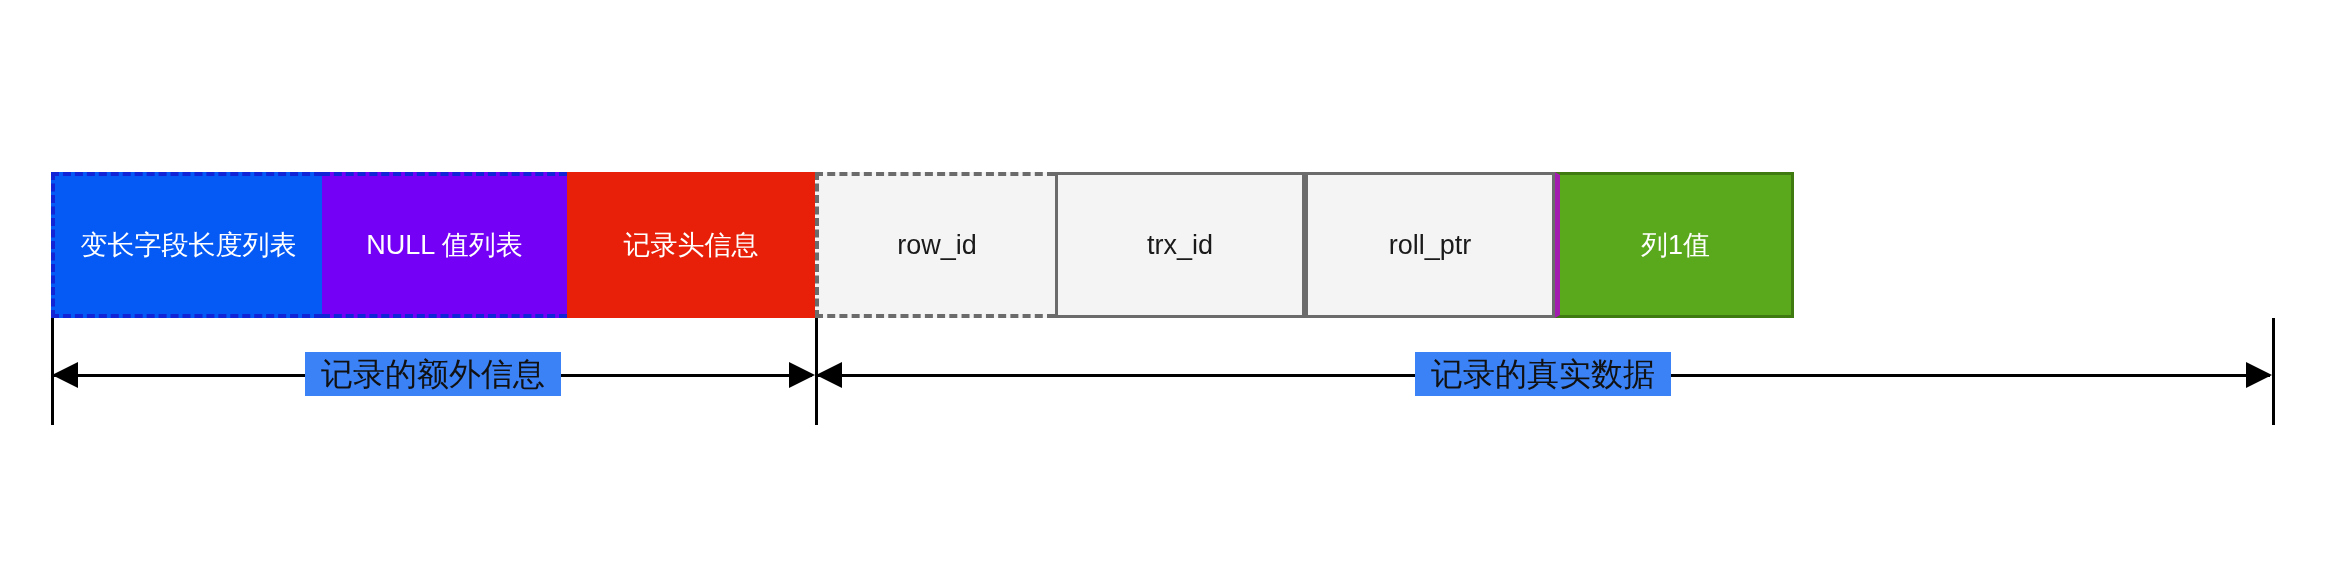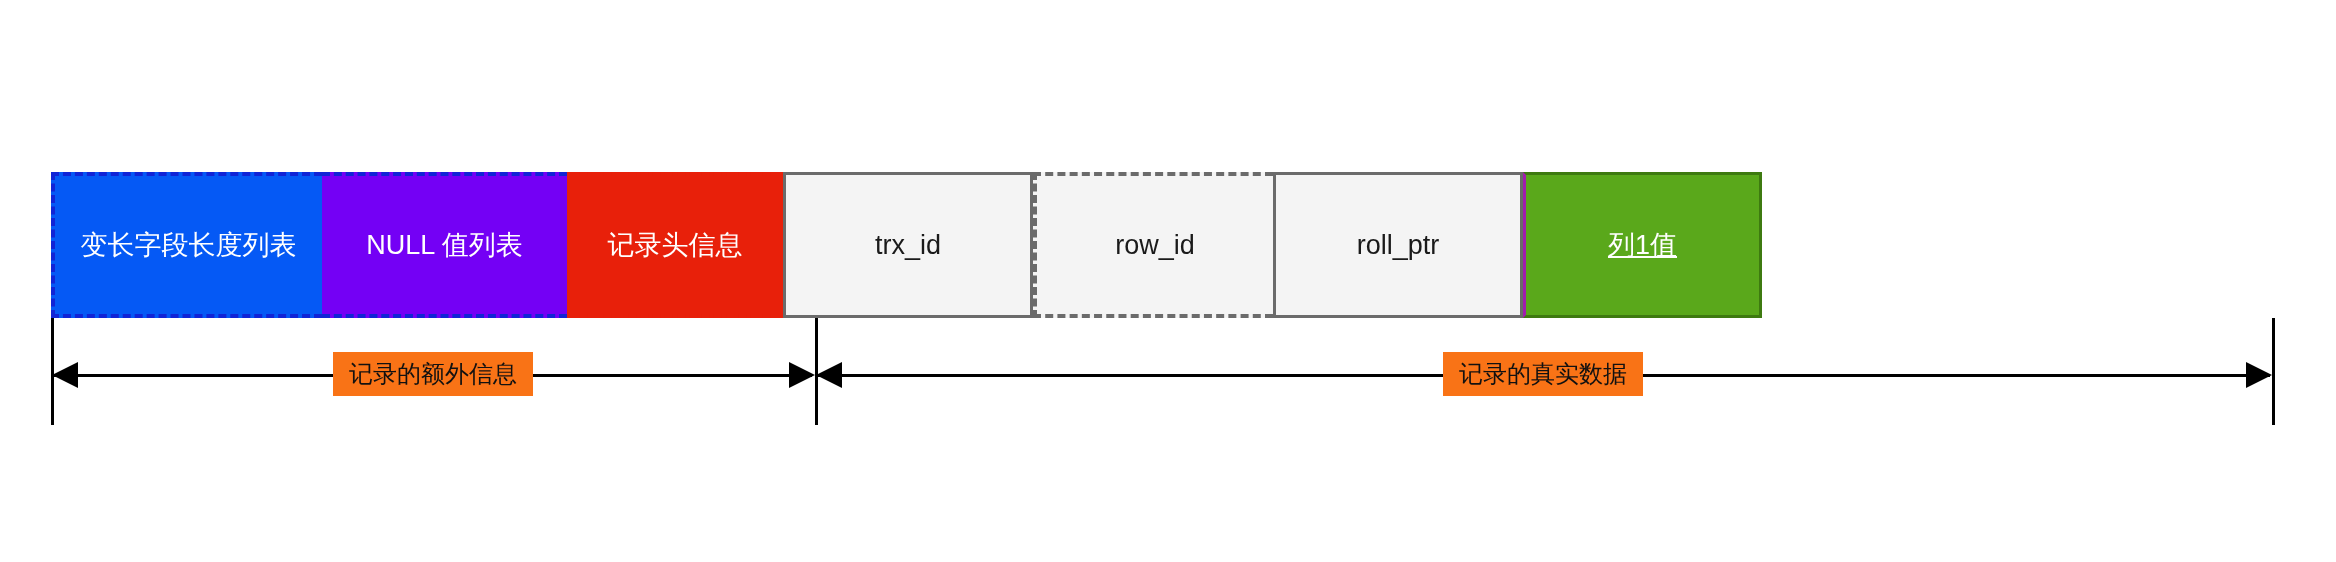--- a/index.html
+++ b/index.html
@@ -120,7 +120,7 @@
       <span class="seg-label">NULL 值列表</span>
     </div>
 
-    <div class="seg red" style="width:216px">
+    <div class="seg red" style="width:248px">
       <span class="seg-label">记录头信息</span>
     </div>
 

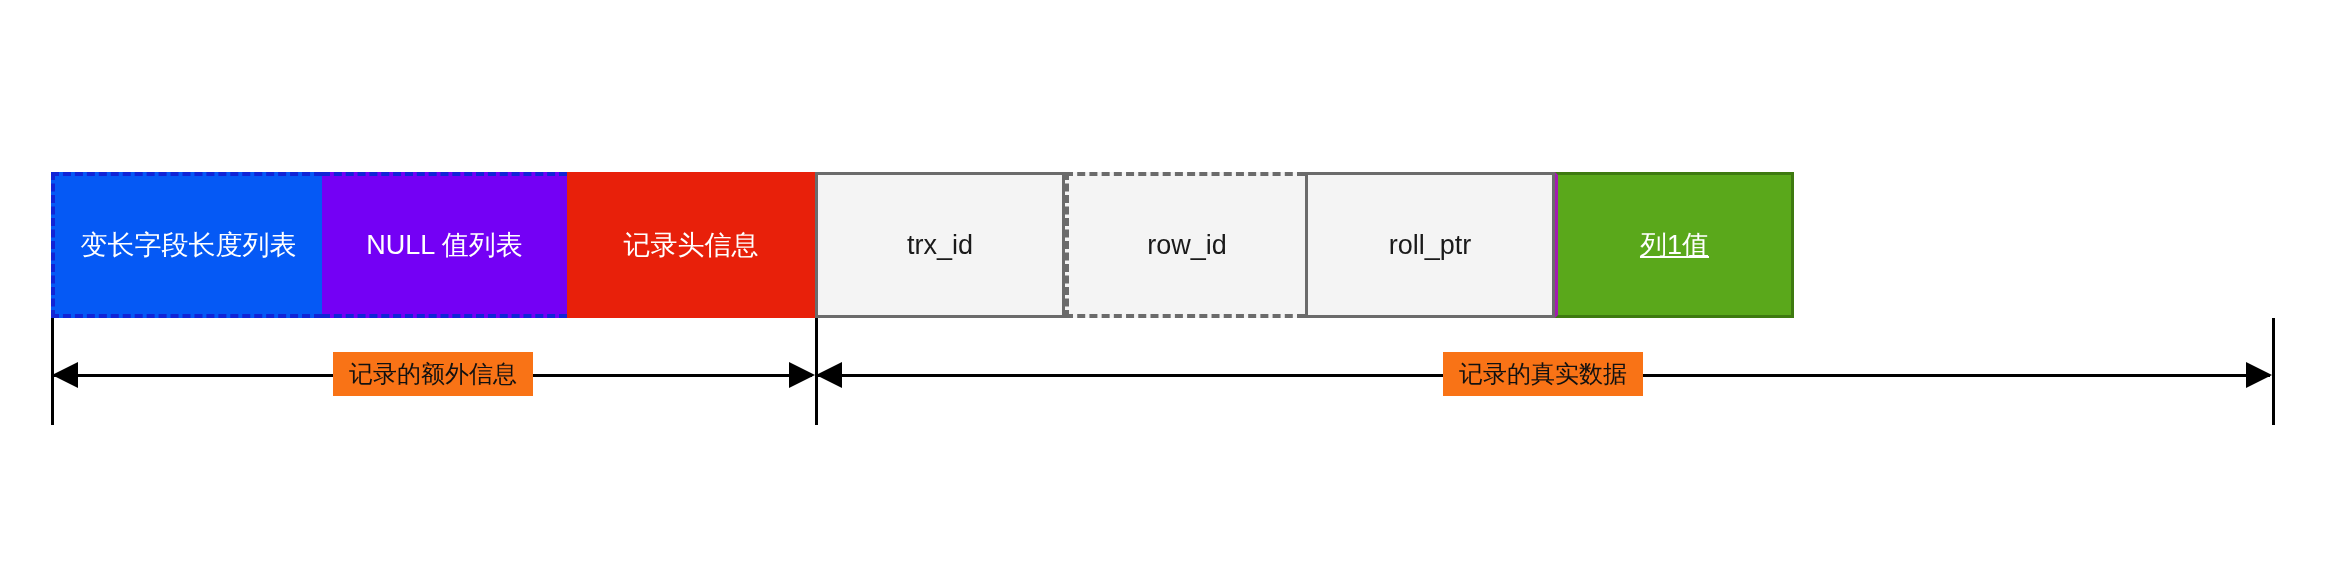--- a/index.html
+++ b/index.html
@@ -124,12 +124,12 @@
       <span class="seg-label">记录头信息</span>
     </div>
 
+    <div class="seg gray-dashed" style="width:240px">
+      <span class="seg-label">row_id</span>
+    </div>
+
     <div class="seg gray-solid has-left" style="width:250px">
       <span class="seg-label">trx_id</span>
-    </div>
-
-    <div class="seg gray-dashed" style="width:240px">
-      <span class="seg-label">row_id</span>
     </div>
 
     <div class="seg gray-solid has-left" style="width:250px">

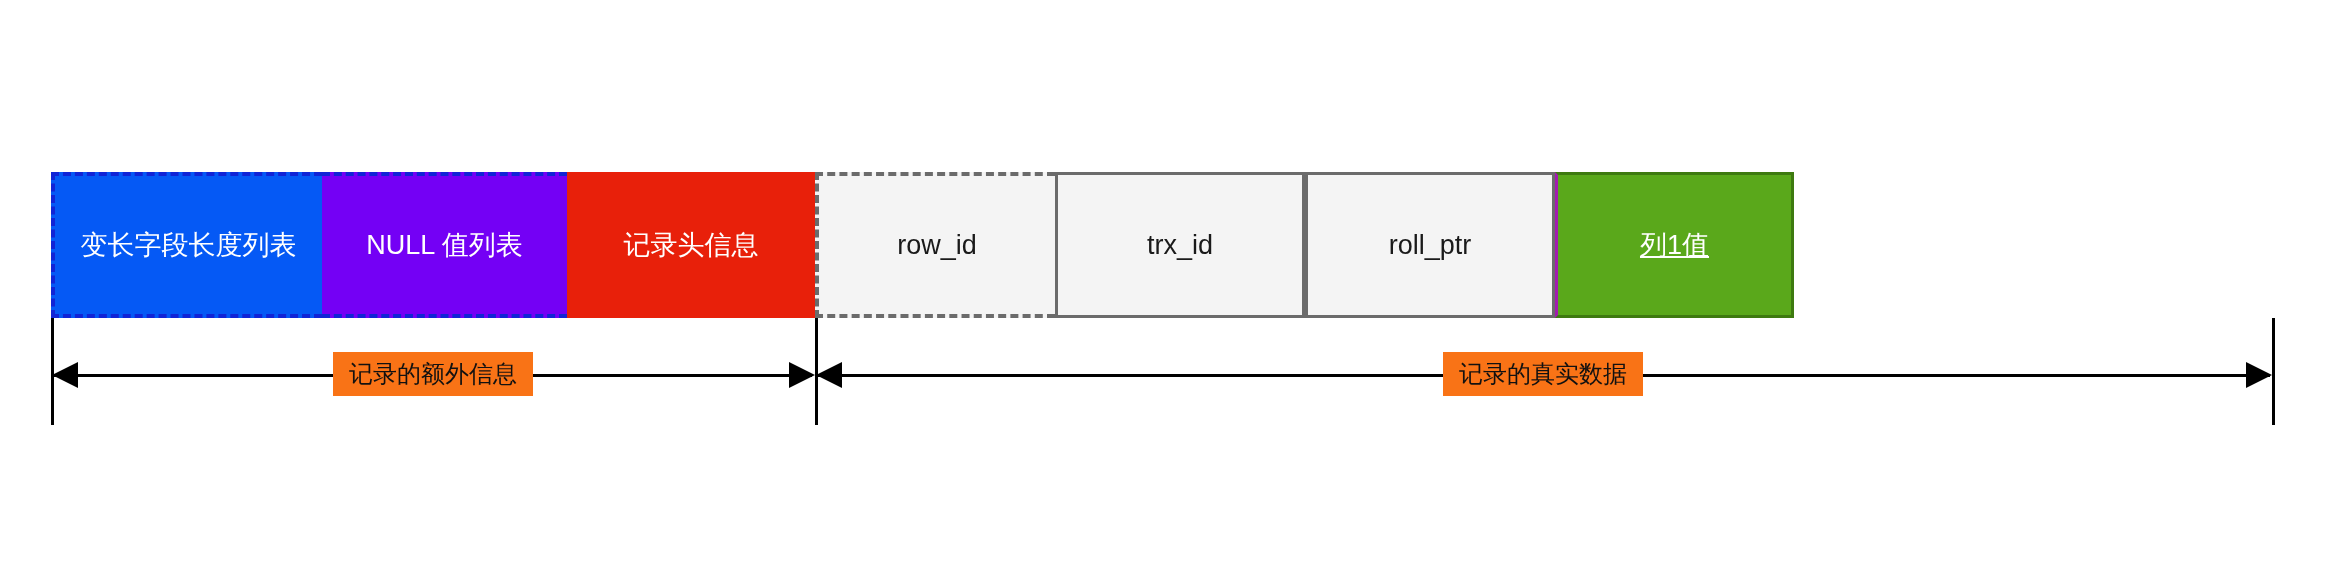--- a/index.html
+++ b/index.html
@@ -67,7 +67,7 @@
     border:3px solid #3e7a10;
     border-left:none;
   }
-  .seg.green.first{border-left:3px solid #a21caf;text-decoration:underline;}
+  .seg.green.first{border-left:5px solid #a21caf;}
 
   
   #ruler{position:absolute;left:0;top:0;width:2336px;height:562px;}

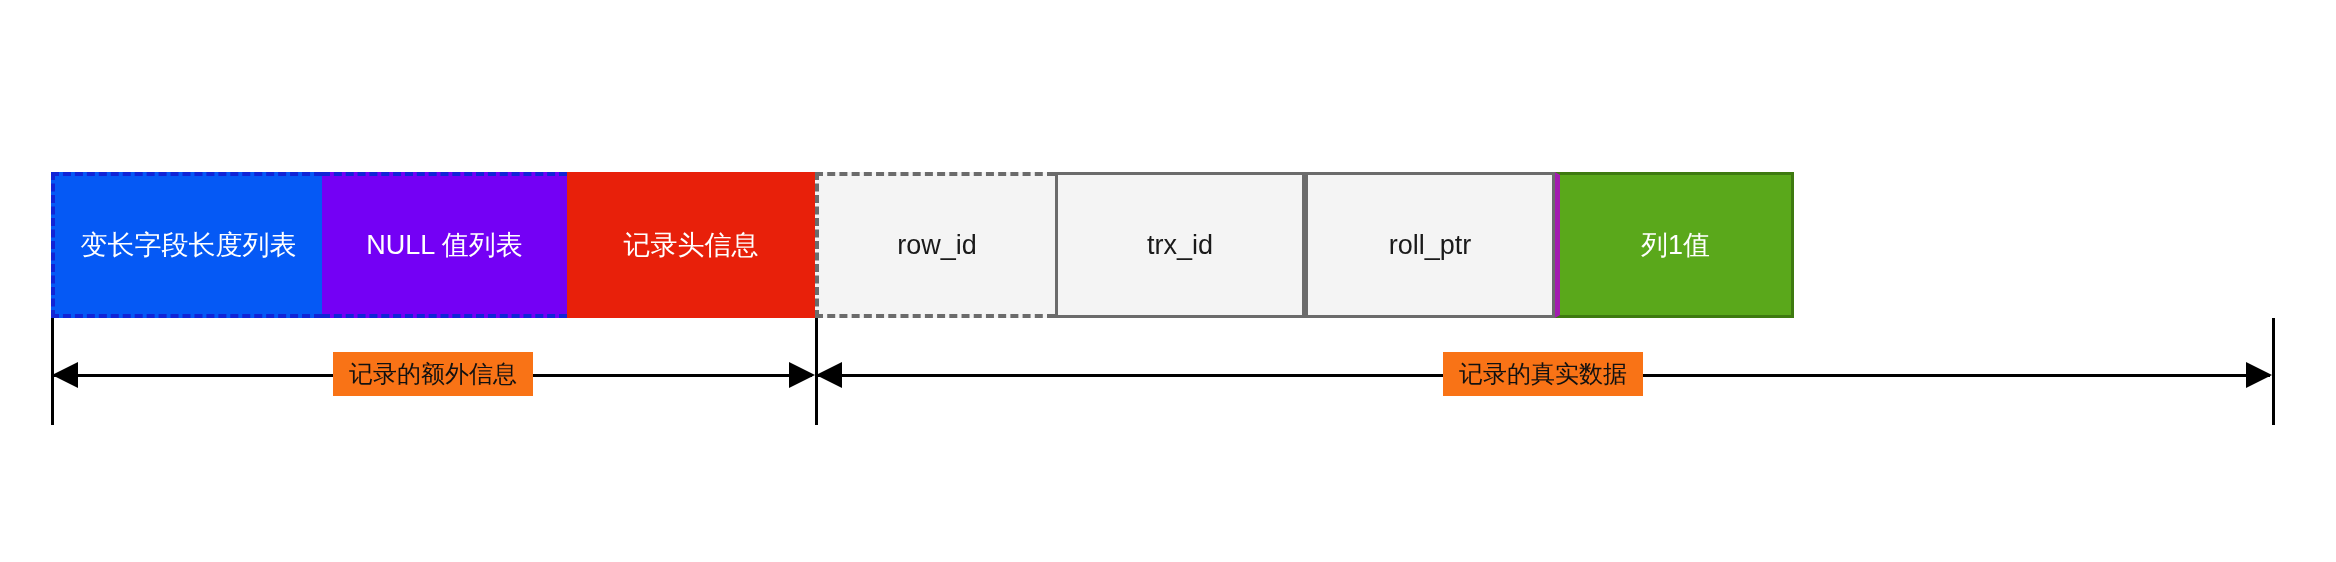--- a/index.html
+++ b/index.html
@@ -96,9 +96,9 @@
   .dimlabel{
     position:absolute;
     top:352px;
-    background:#f97316;
+    background:#3b82f6;
     padding:0 16px;
-    font-size:24px;
+    font-size:32px;
     line-height:44px;
     color:#111111;
     white-space:nowrap;

